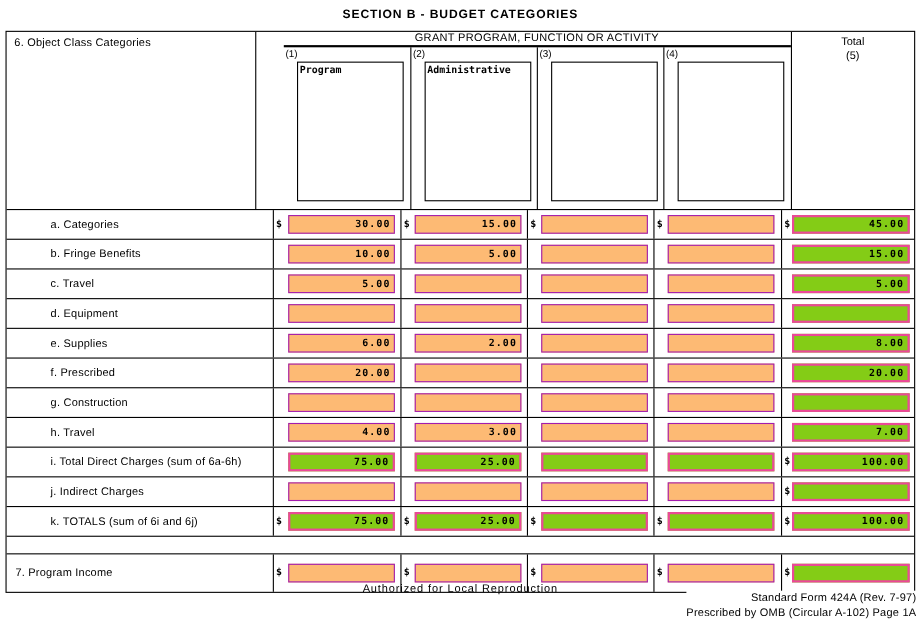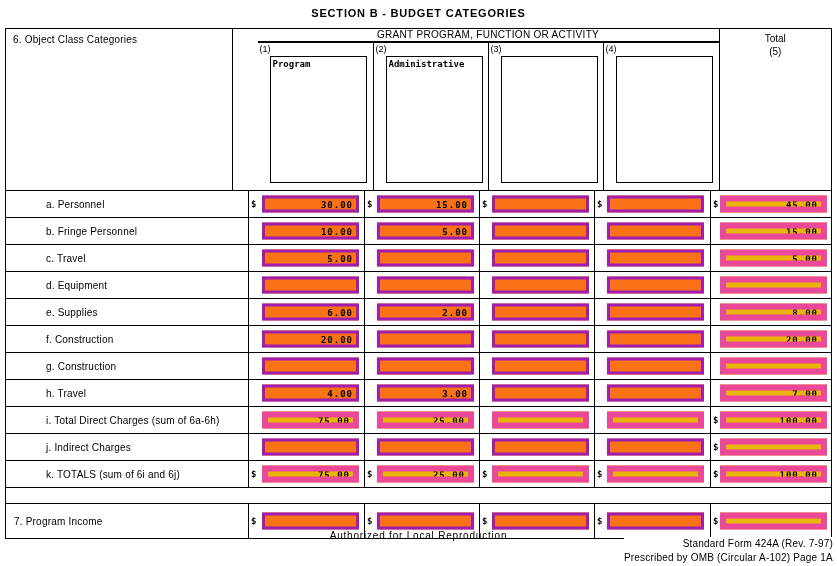--- a/index.html
+++ b/index.html
@@ -103,7 +103,7 @@
 
     <div>
         <div class="data-row">
-          <div class="row-label">a. Personnel</div>
+          <div class="row-label">a. Categories</div>
           <div class="vcell col-1">
             <span class="dollar">$</span>
             <input type="text" readonly="" class="vbox blue" value="30.00" style="">

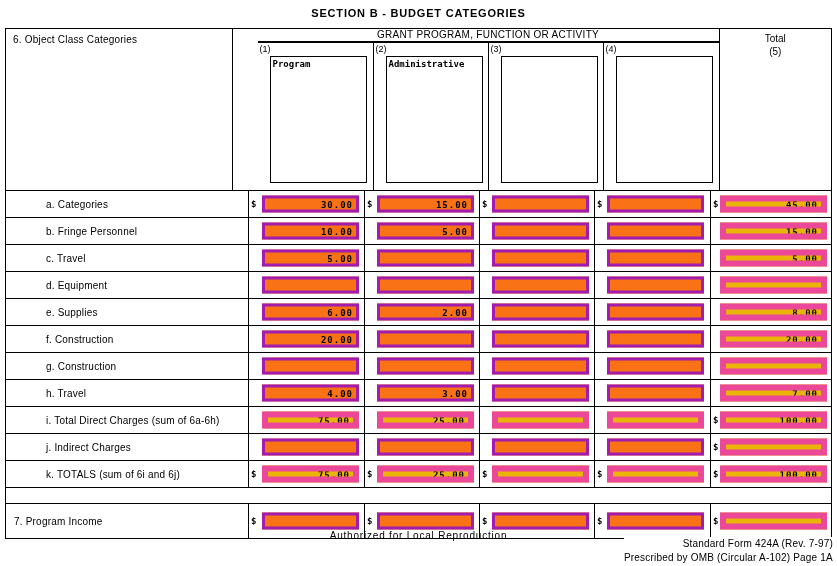--- a/index.html
+++ b/index.html
@@ -52,7 +52,7 @@
           text-align:right; padding-right:3px; letter-spacing:1px; outline:none; }
   .col-1 .vbox { left:13px; }
   .col-total .vbox { left:9px; width:107px; }
-  .vbox.blue { background:#f97316; border:3px solid #a21caf; }
+  .vbox.blue { background:#fdba74; border:1px solid #a21caf; }
   .vbox.white { background:#eab308; border:6px solid #ec4899; }
 
   

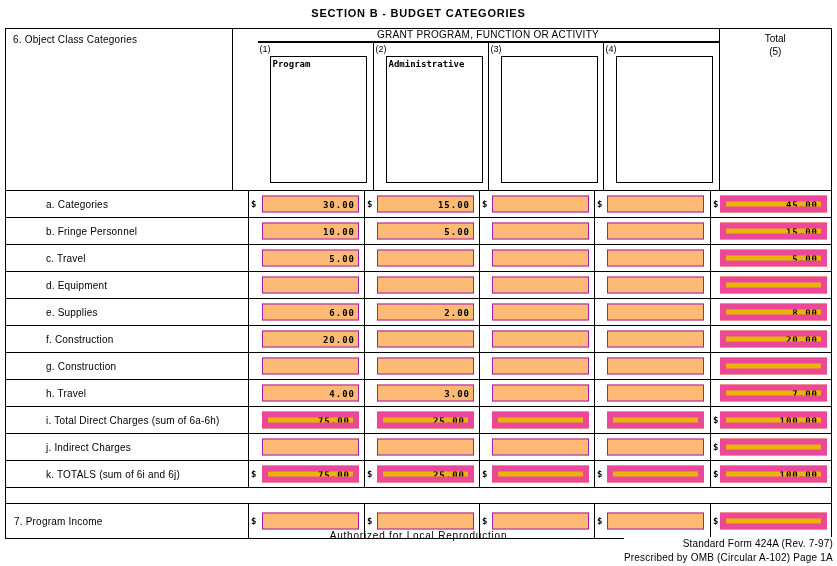--- a/index.html
+++ b/index.html
@@ -53,7 +53,7 @@
   .col-1 .vbox { left:13px; }
   .col-total .vbox { left:9px; width:107px; }
   .vbox.blue { background:#fdba74; border:1px solid #a21caf; }
-  .vbox.white { background:#eab308; border:6px solid #ec4899; }
+  .vbox.white { background:#84cc16; border:2px solid #ec4899; }
 
   
   .footer-center { position:absolute; top:530px; left:0; width:100%; text-align:center;

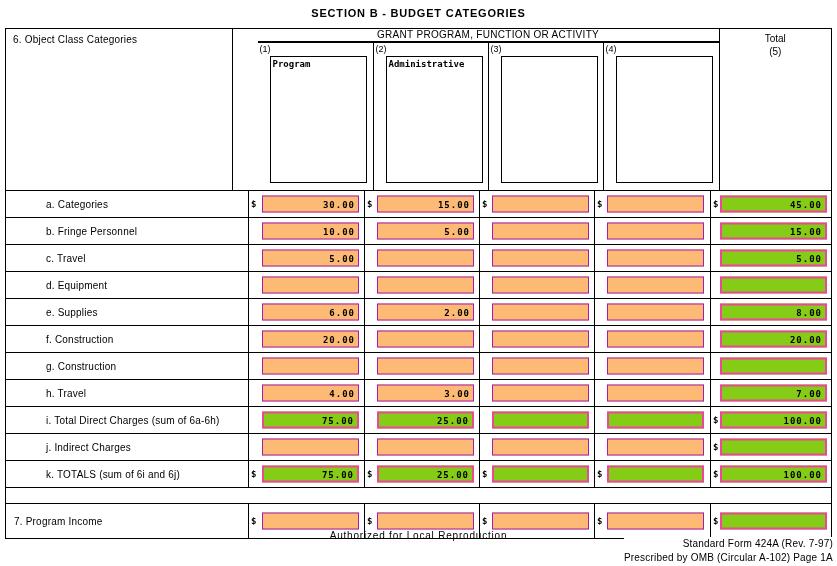--- a/index.html
+++ b/index.html
@@ -126,7 +126,7 @@
           </div>
         </div>
         <div class="data-row">
-          <div class="row-label">b. Fringe Personnel</div>
+          <div class="row-label">b. Fringe Benefits</div>
           <div class="vcell col-1">
             <input type="text" readonly="" class="vbox blue" value="10.00" style="">
           </div>

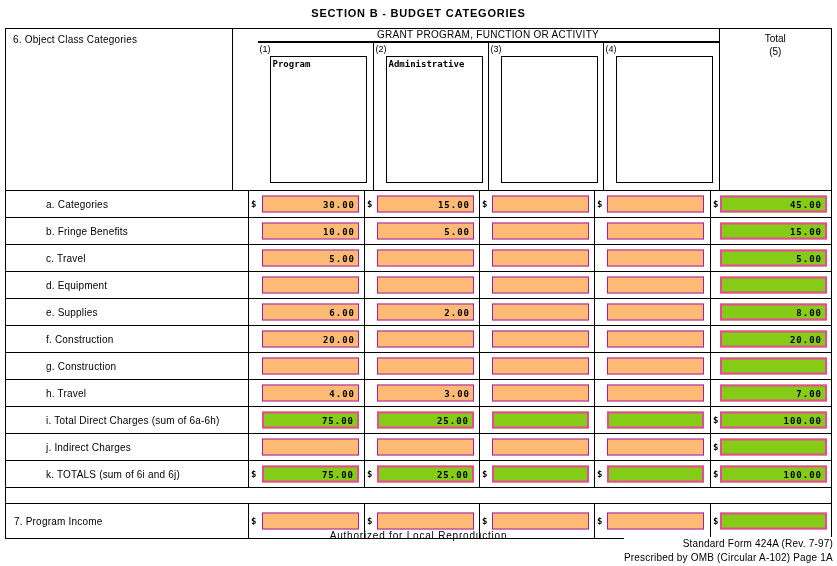--- a/index.html
+++ b/index.html
@@ -198,7 +198,7 @@
           </div>
         </div>
         <div class="data-row">
-          <div class="row-label">f. Construction</div>
+          <div class="row-label">f. Prescribed</div>
           <div class="vcell col-1">
             <input type="text" readonly="" class="vbox blue" value="20.00" style="">
           </div>

